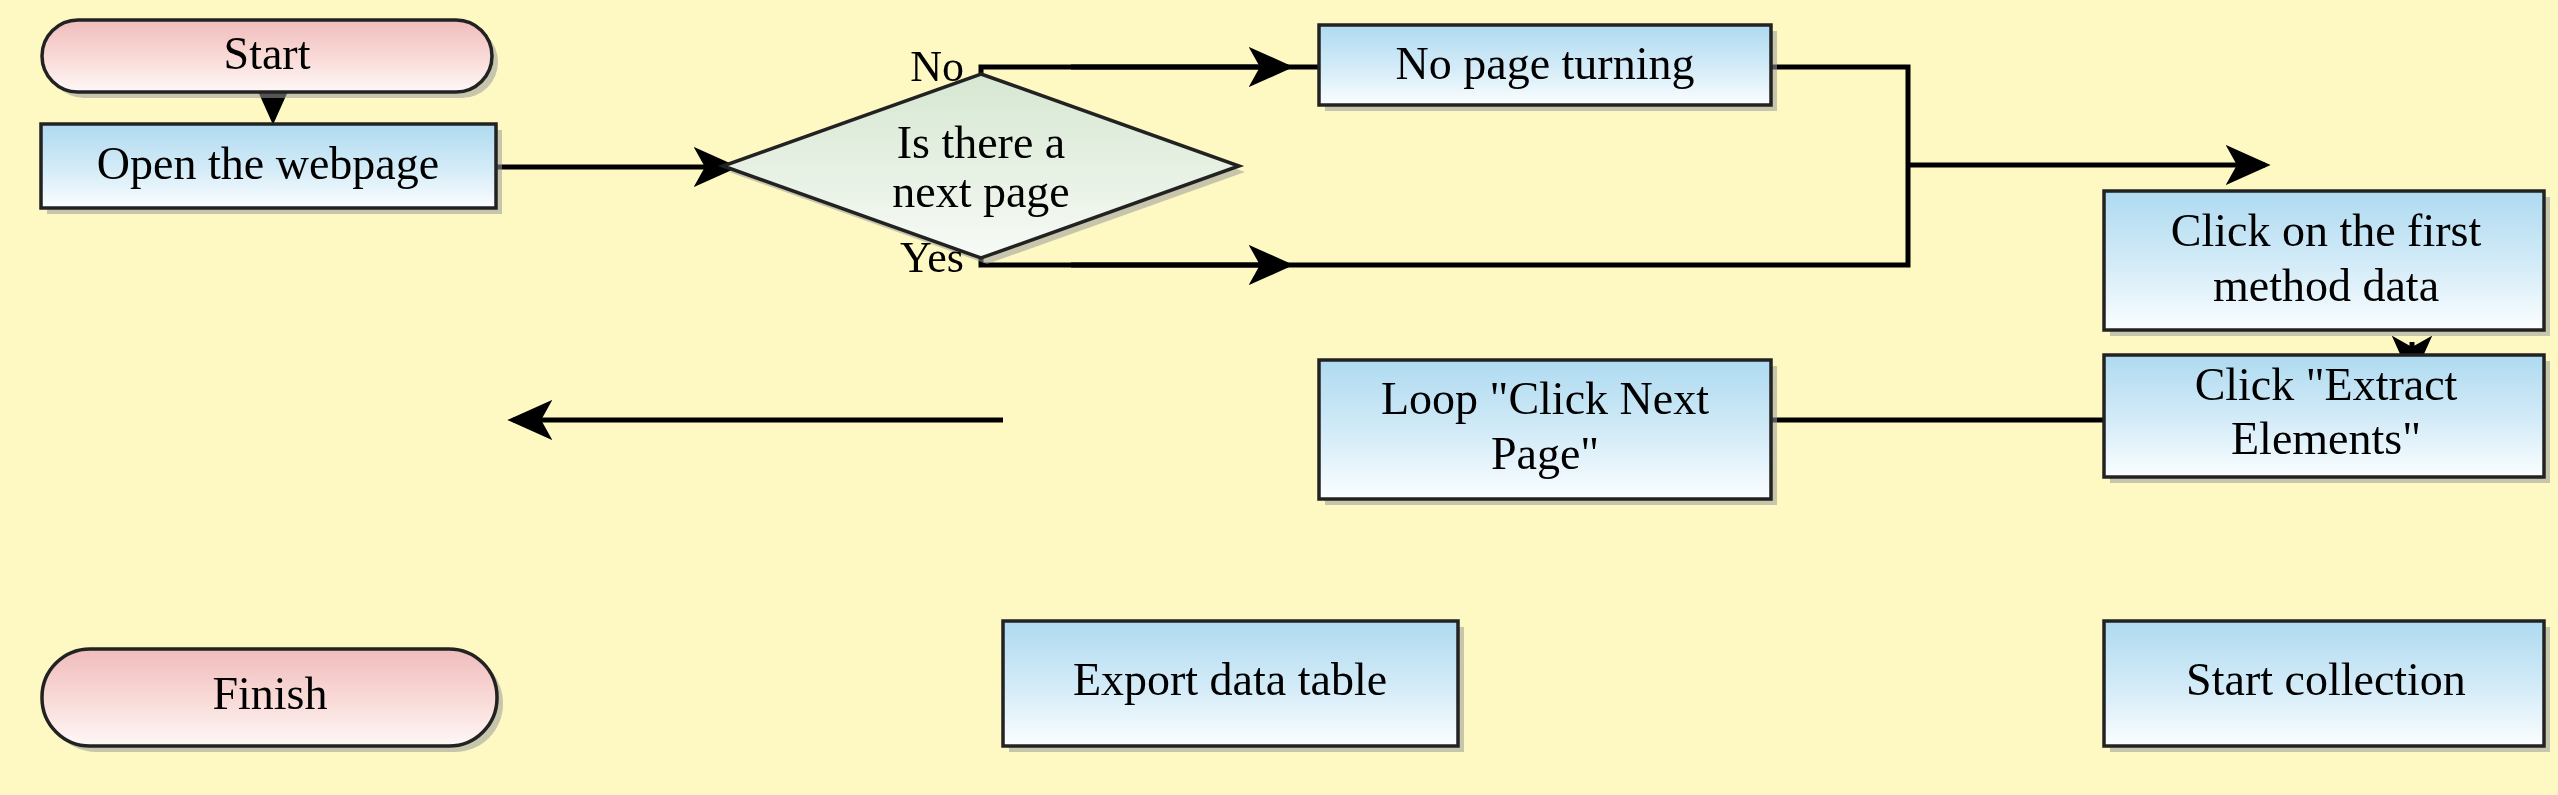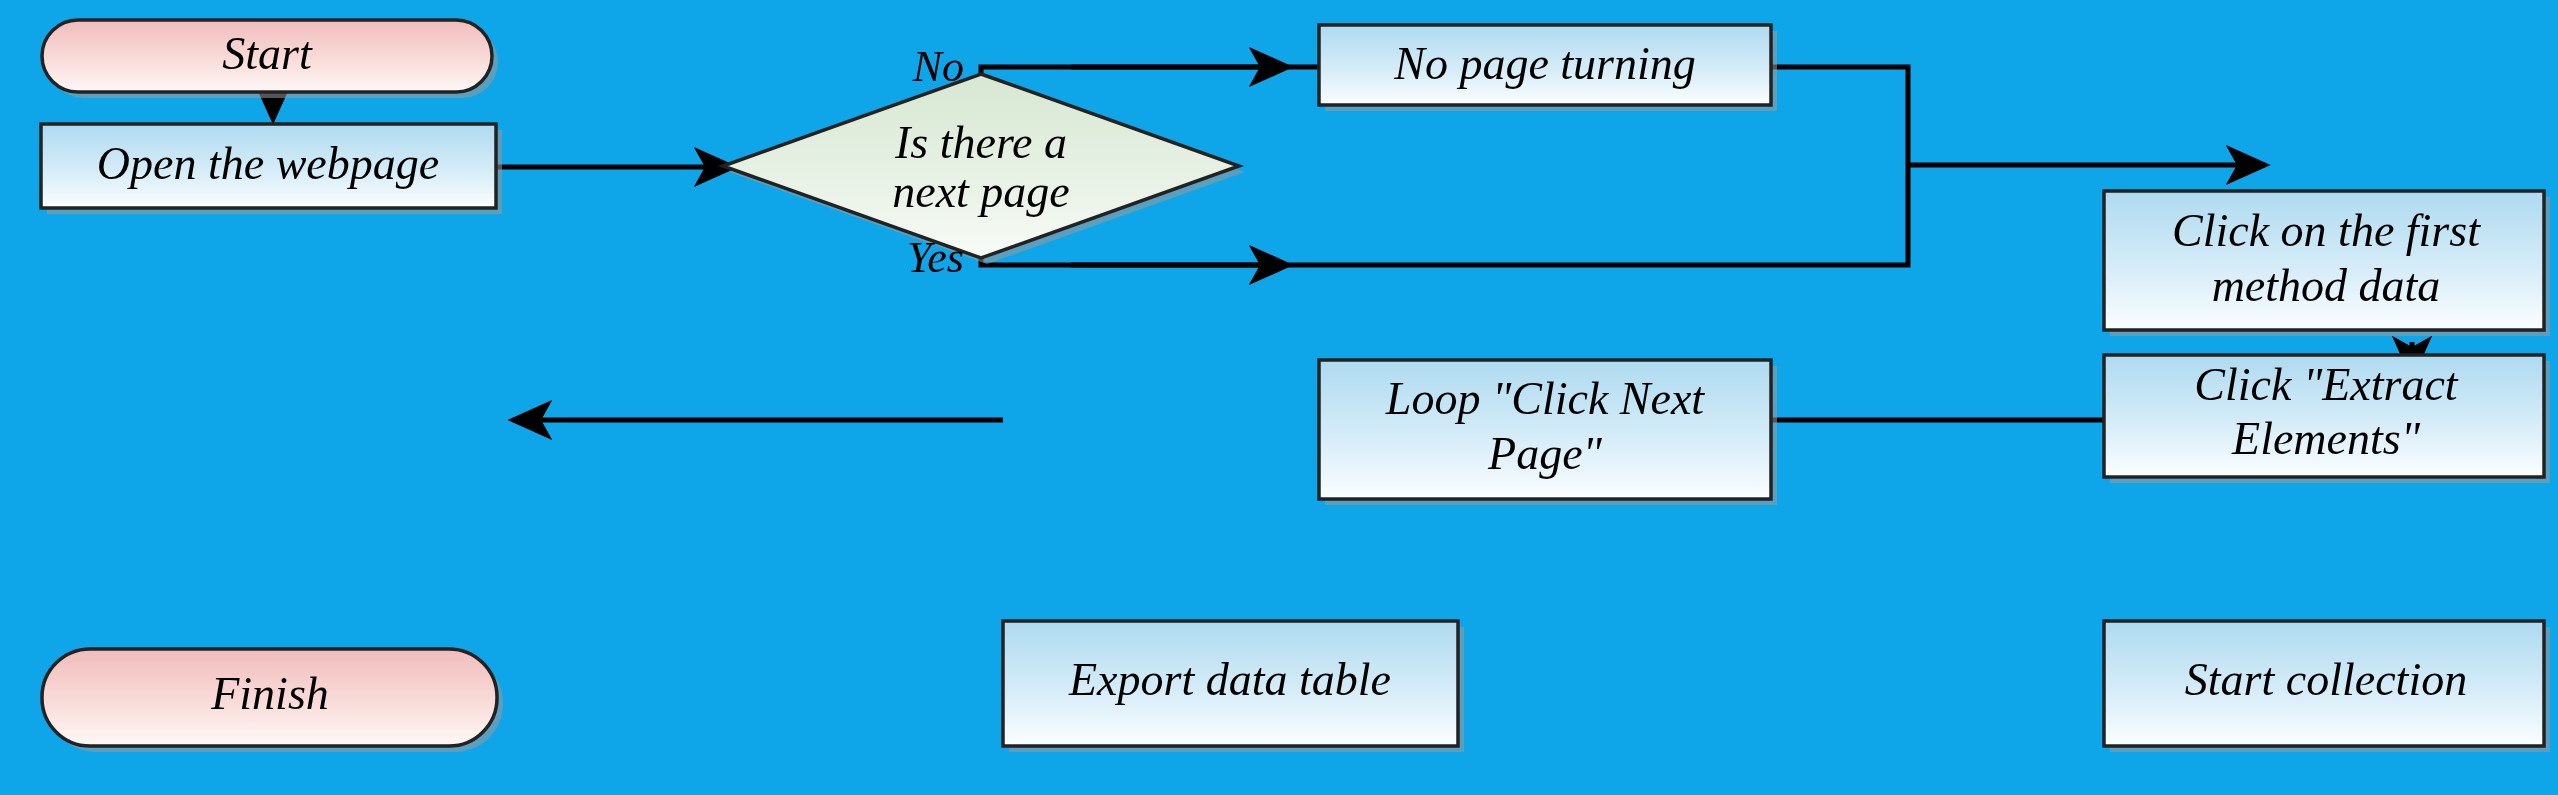--- a/index.html
+++ b/index.html
@@ -17,8 +17,7 @@
     position: relative;
     width: 2558px;
     height: 795px;
-    background: #0ea5e9;
-    font-style: italic;
+    background: #fef9c3;
   }
   svg#flow-svg {
     display: block;

